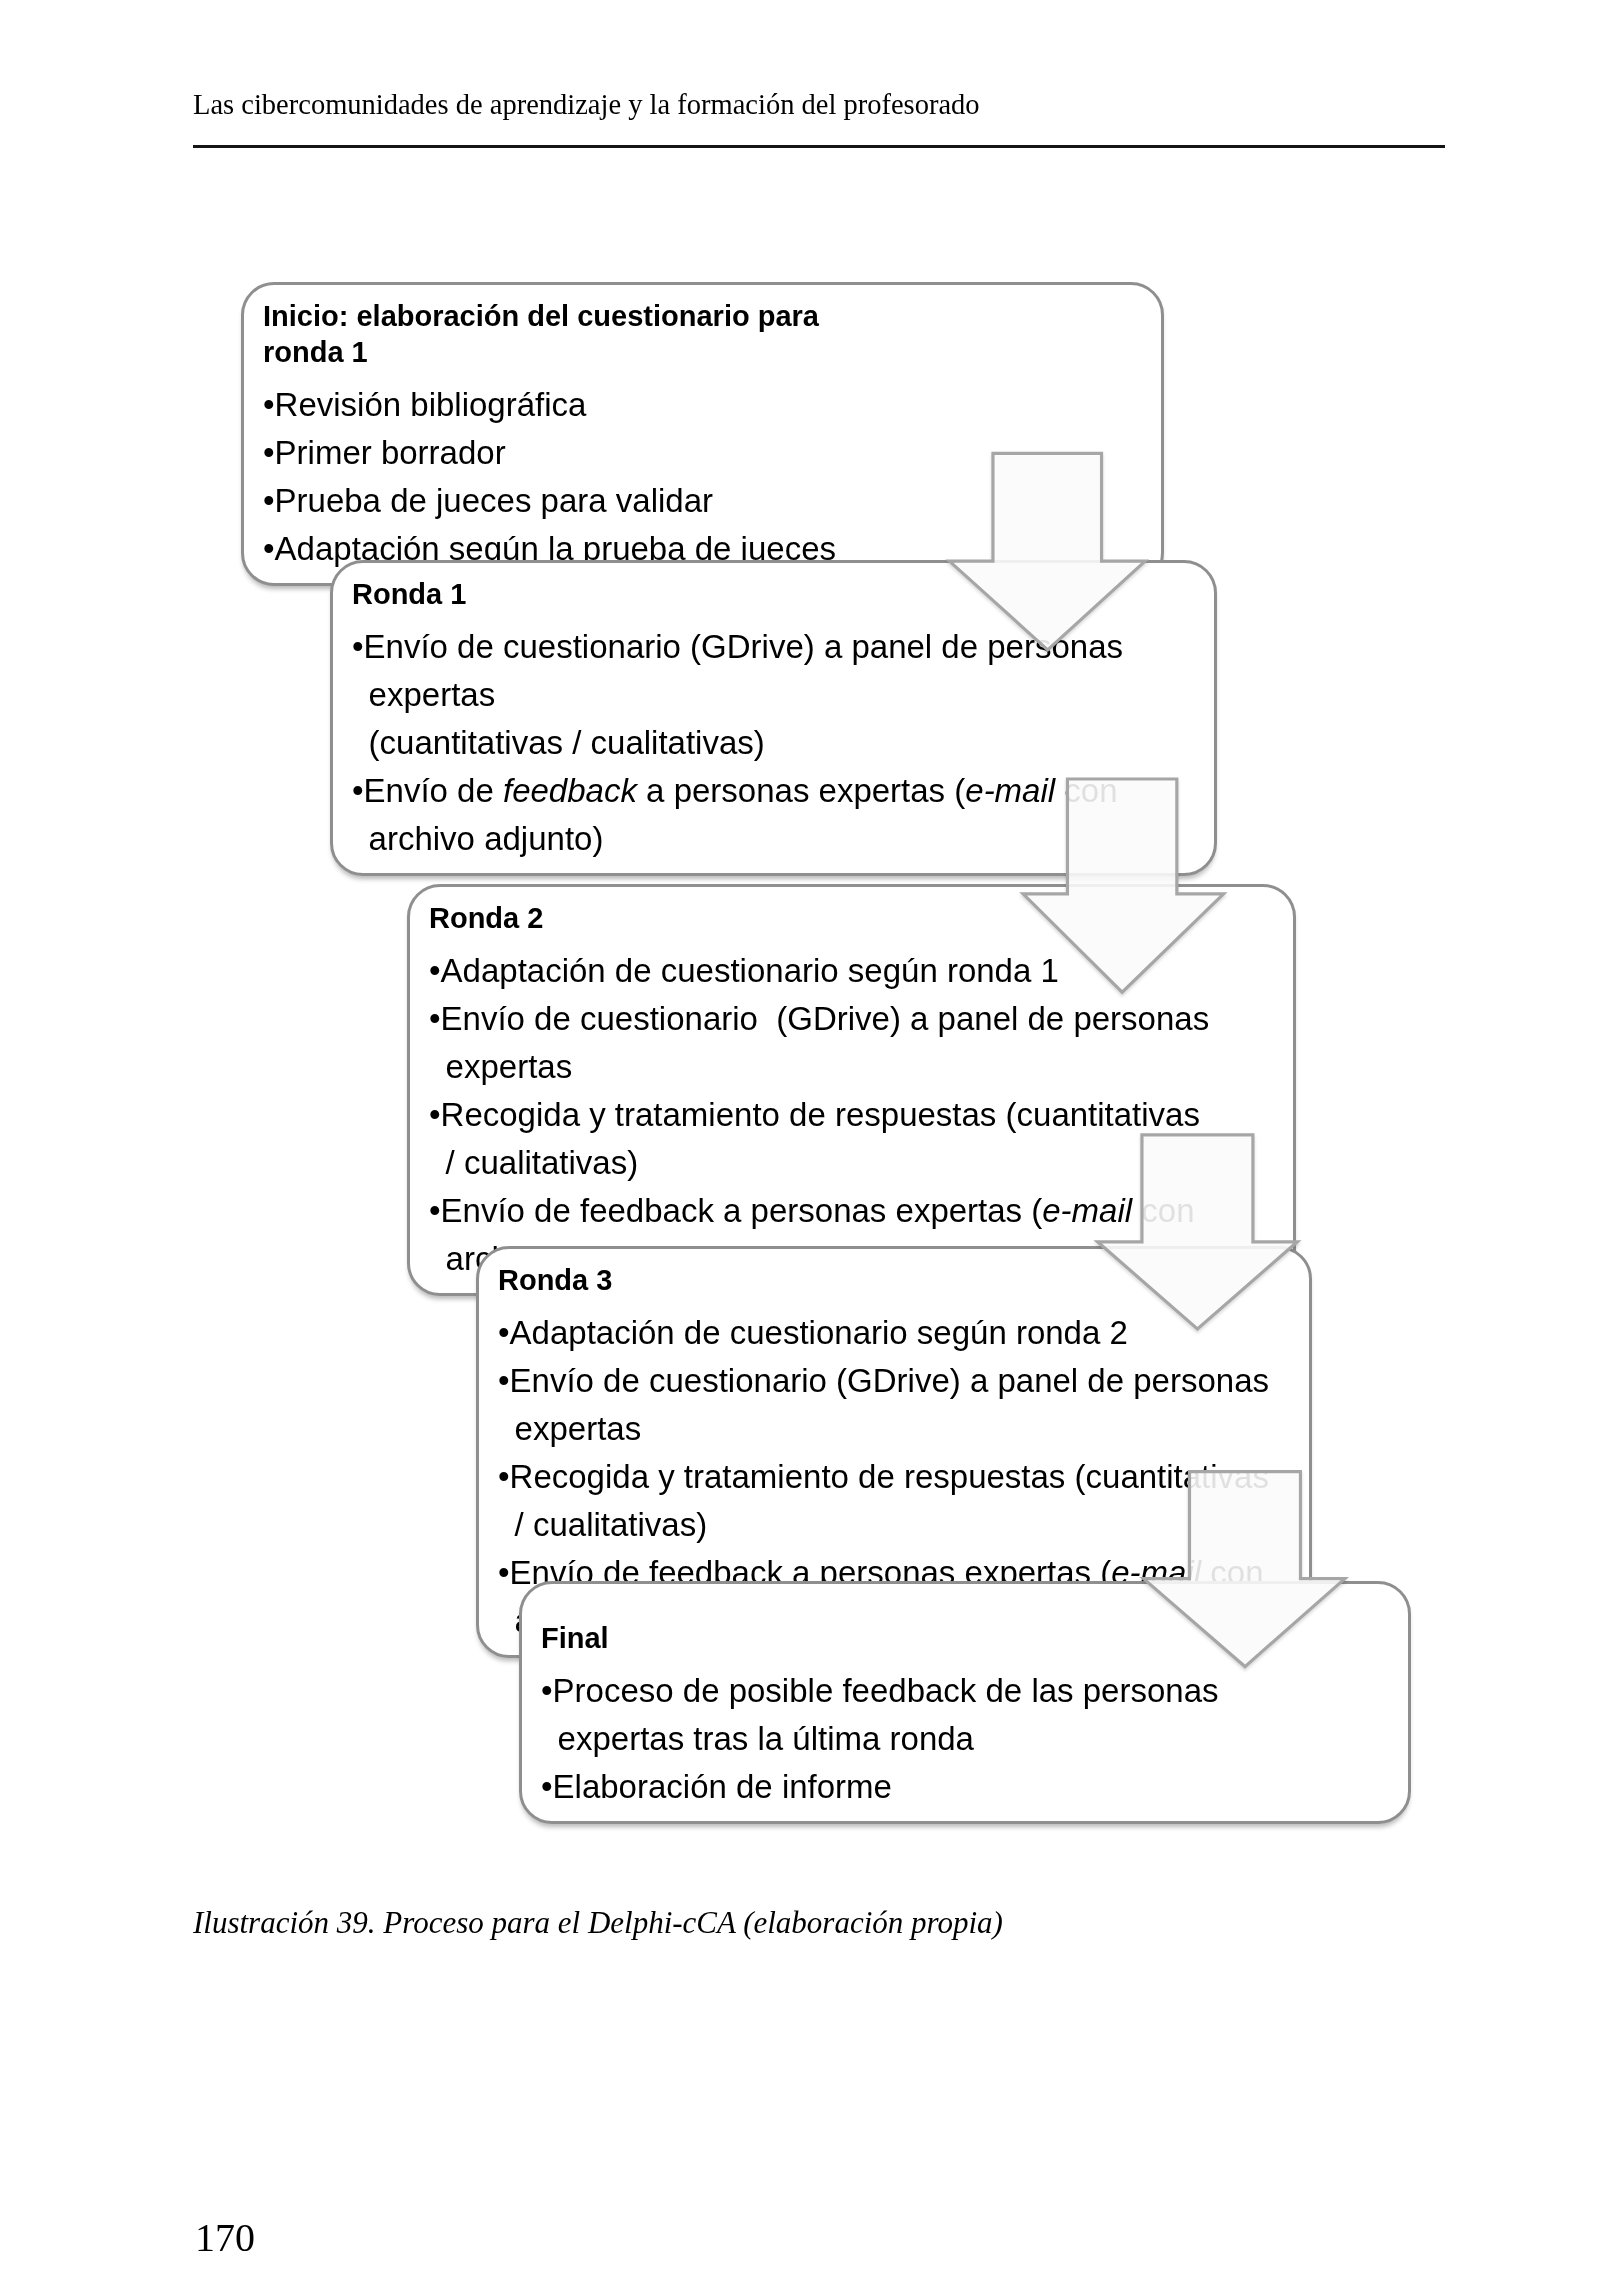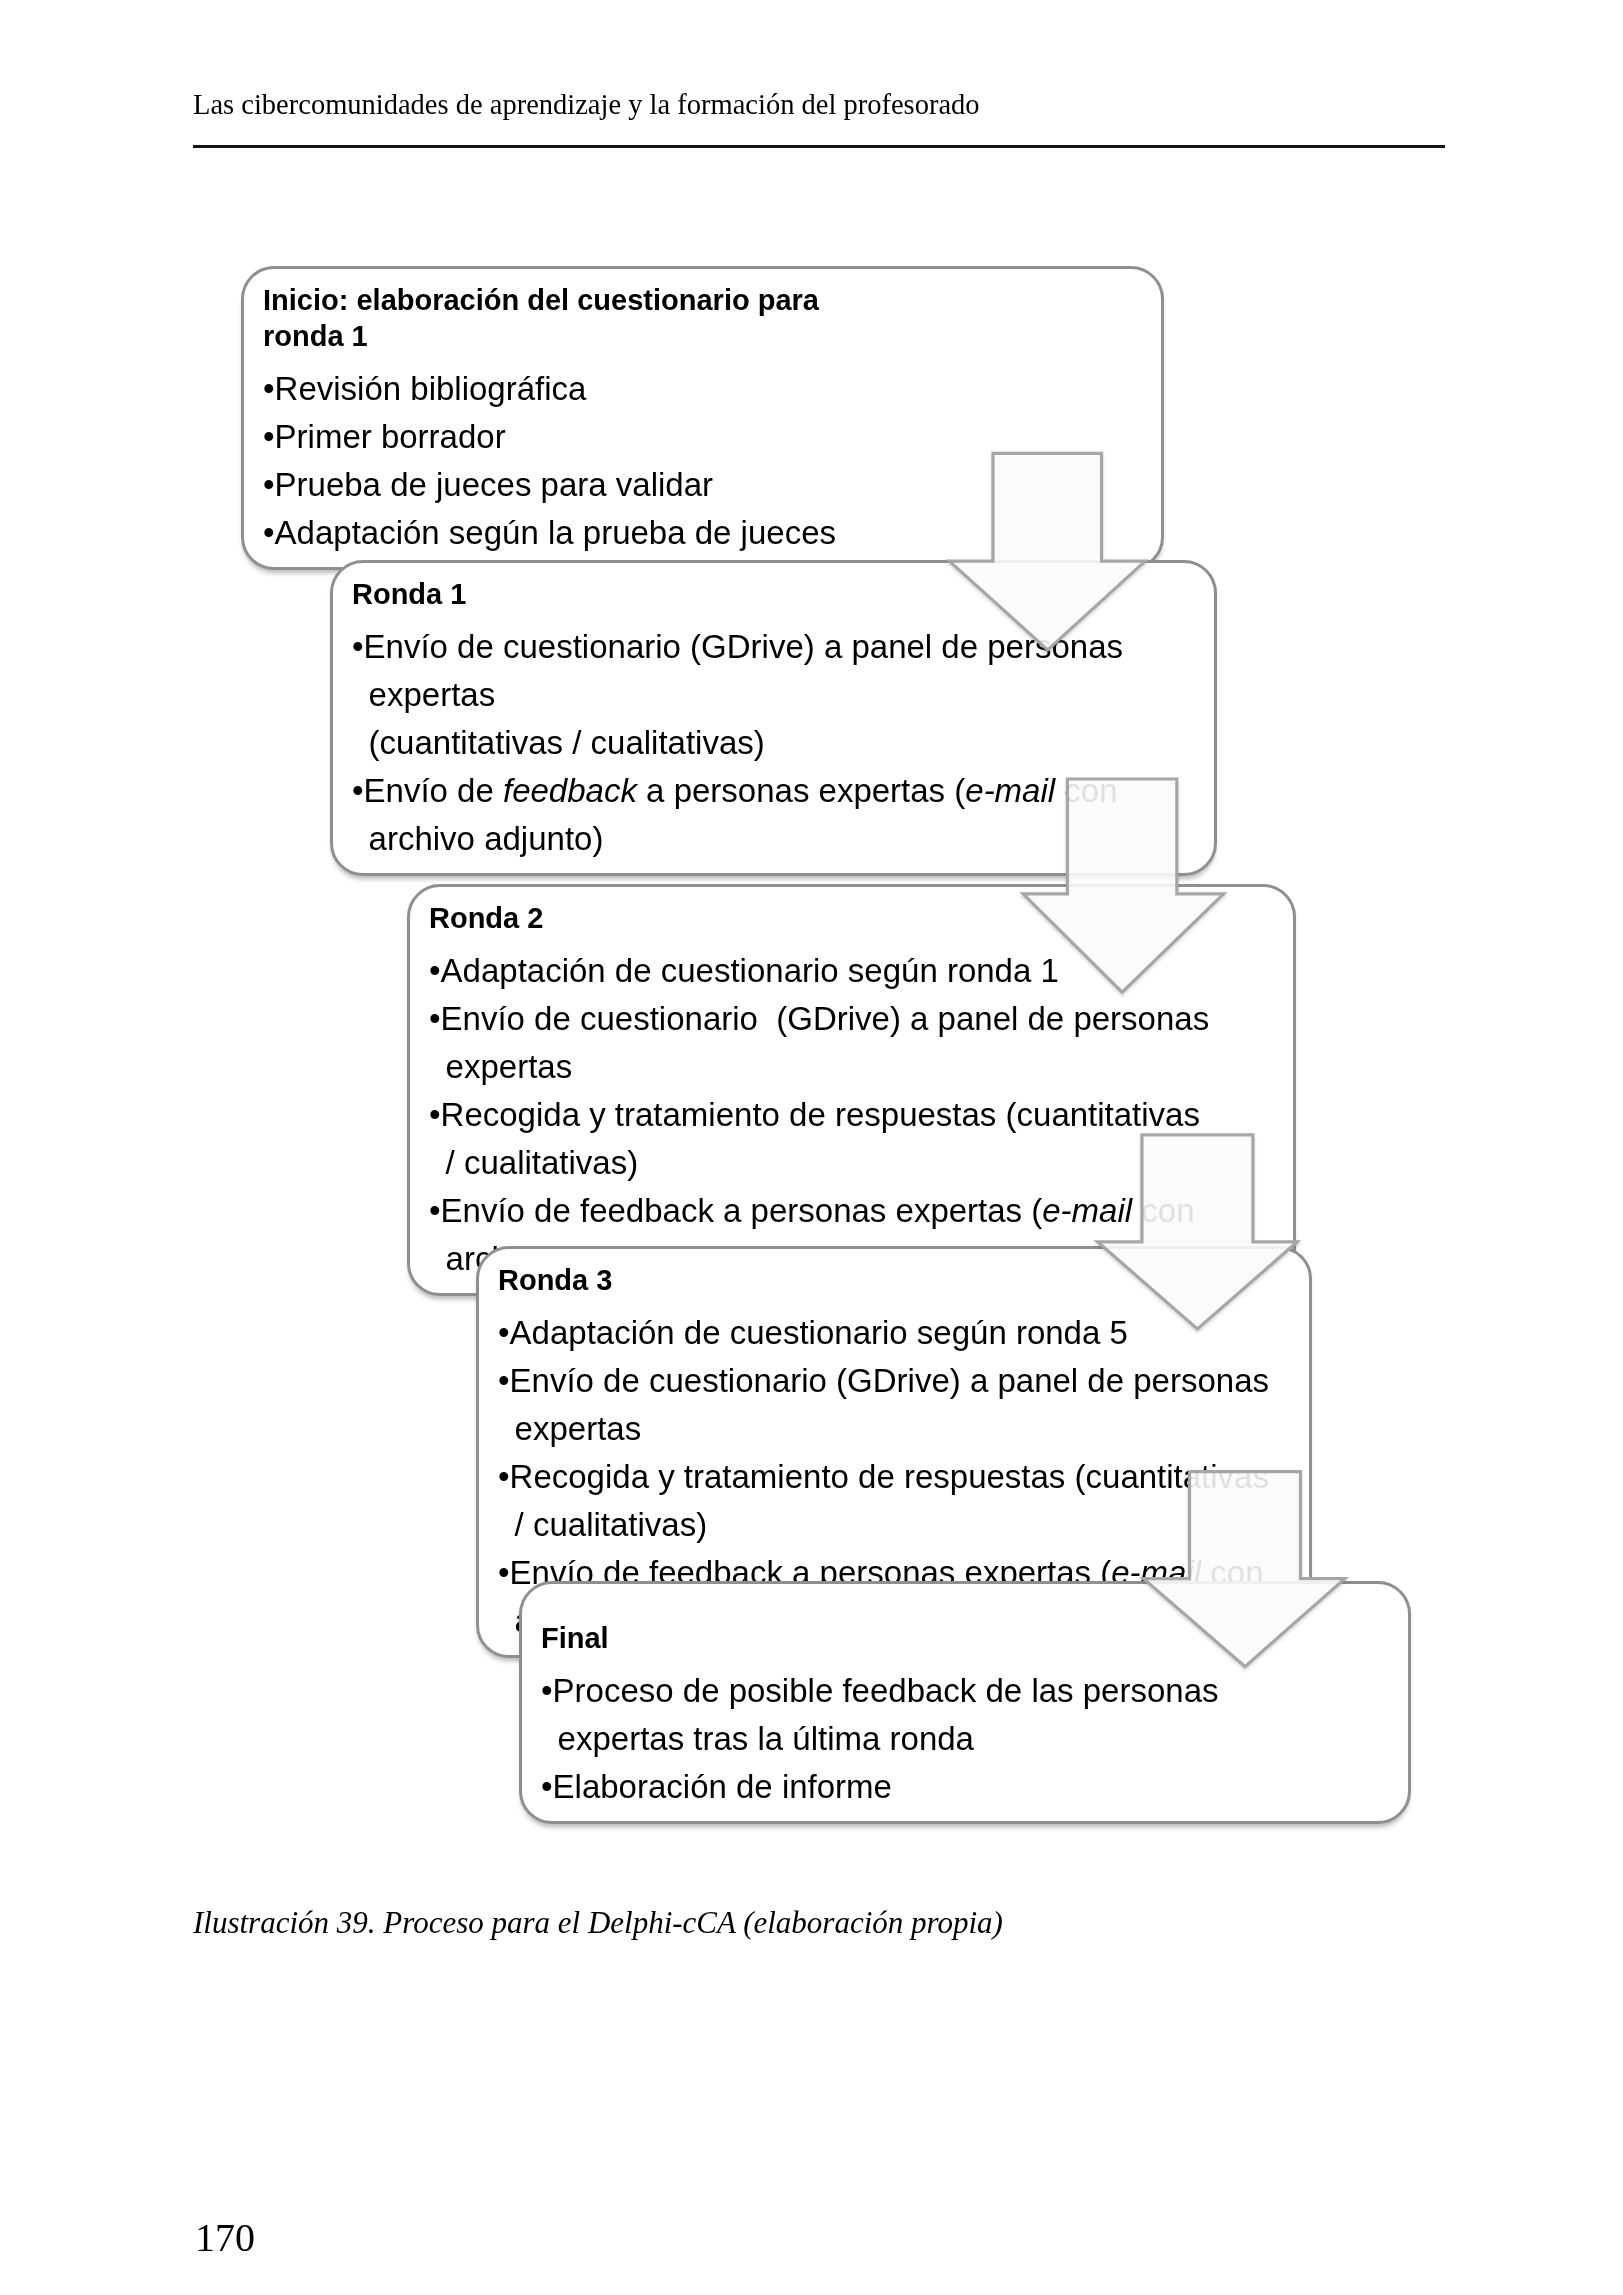--- a/index.html
+++ b/index.html
@@ -63,7 +63,7 @@
   <div class="hdr">Las cibercomunidades de aprendizaje y la formación del profesorado</div>
   <div class="hdr-rule"></div>
 
-  <div class="fbox" style="left:241px; top:266px; width:923px; min-height:252px;">
+  <div class="fbox" style="left:241px; top:282px; width:923px; min-height:252px;">
     <div class="box-title">Inicio: elaboración del cuestionario para<br>ronda 1</div>
     <div class="box-bullets">
         <div class="bullet">

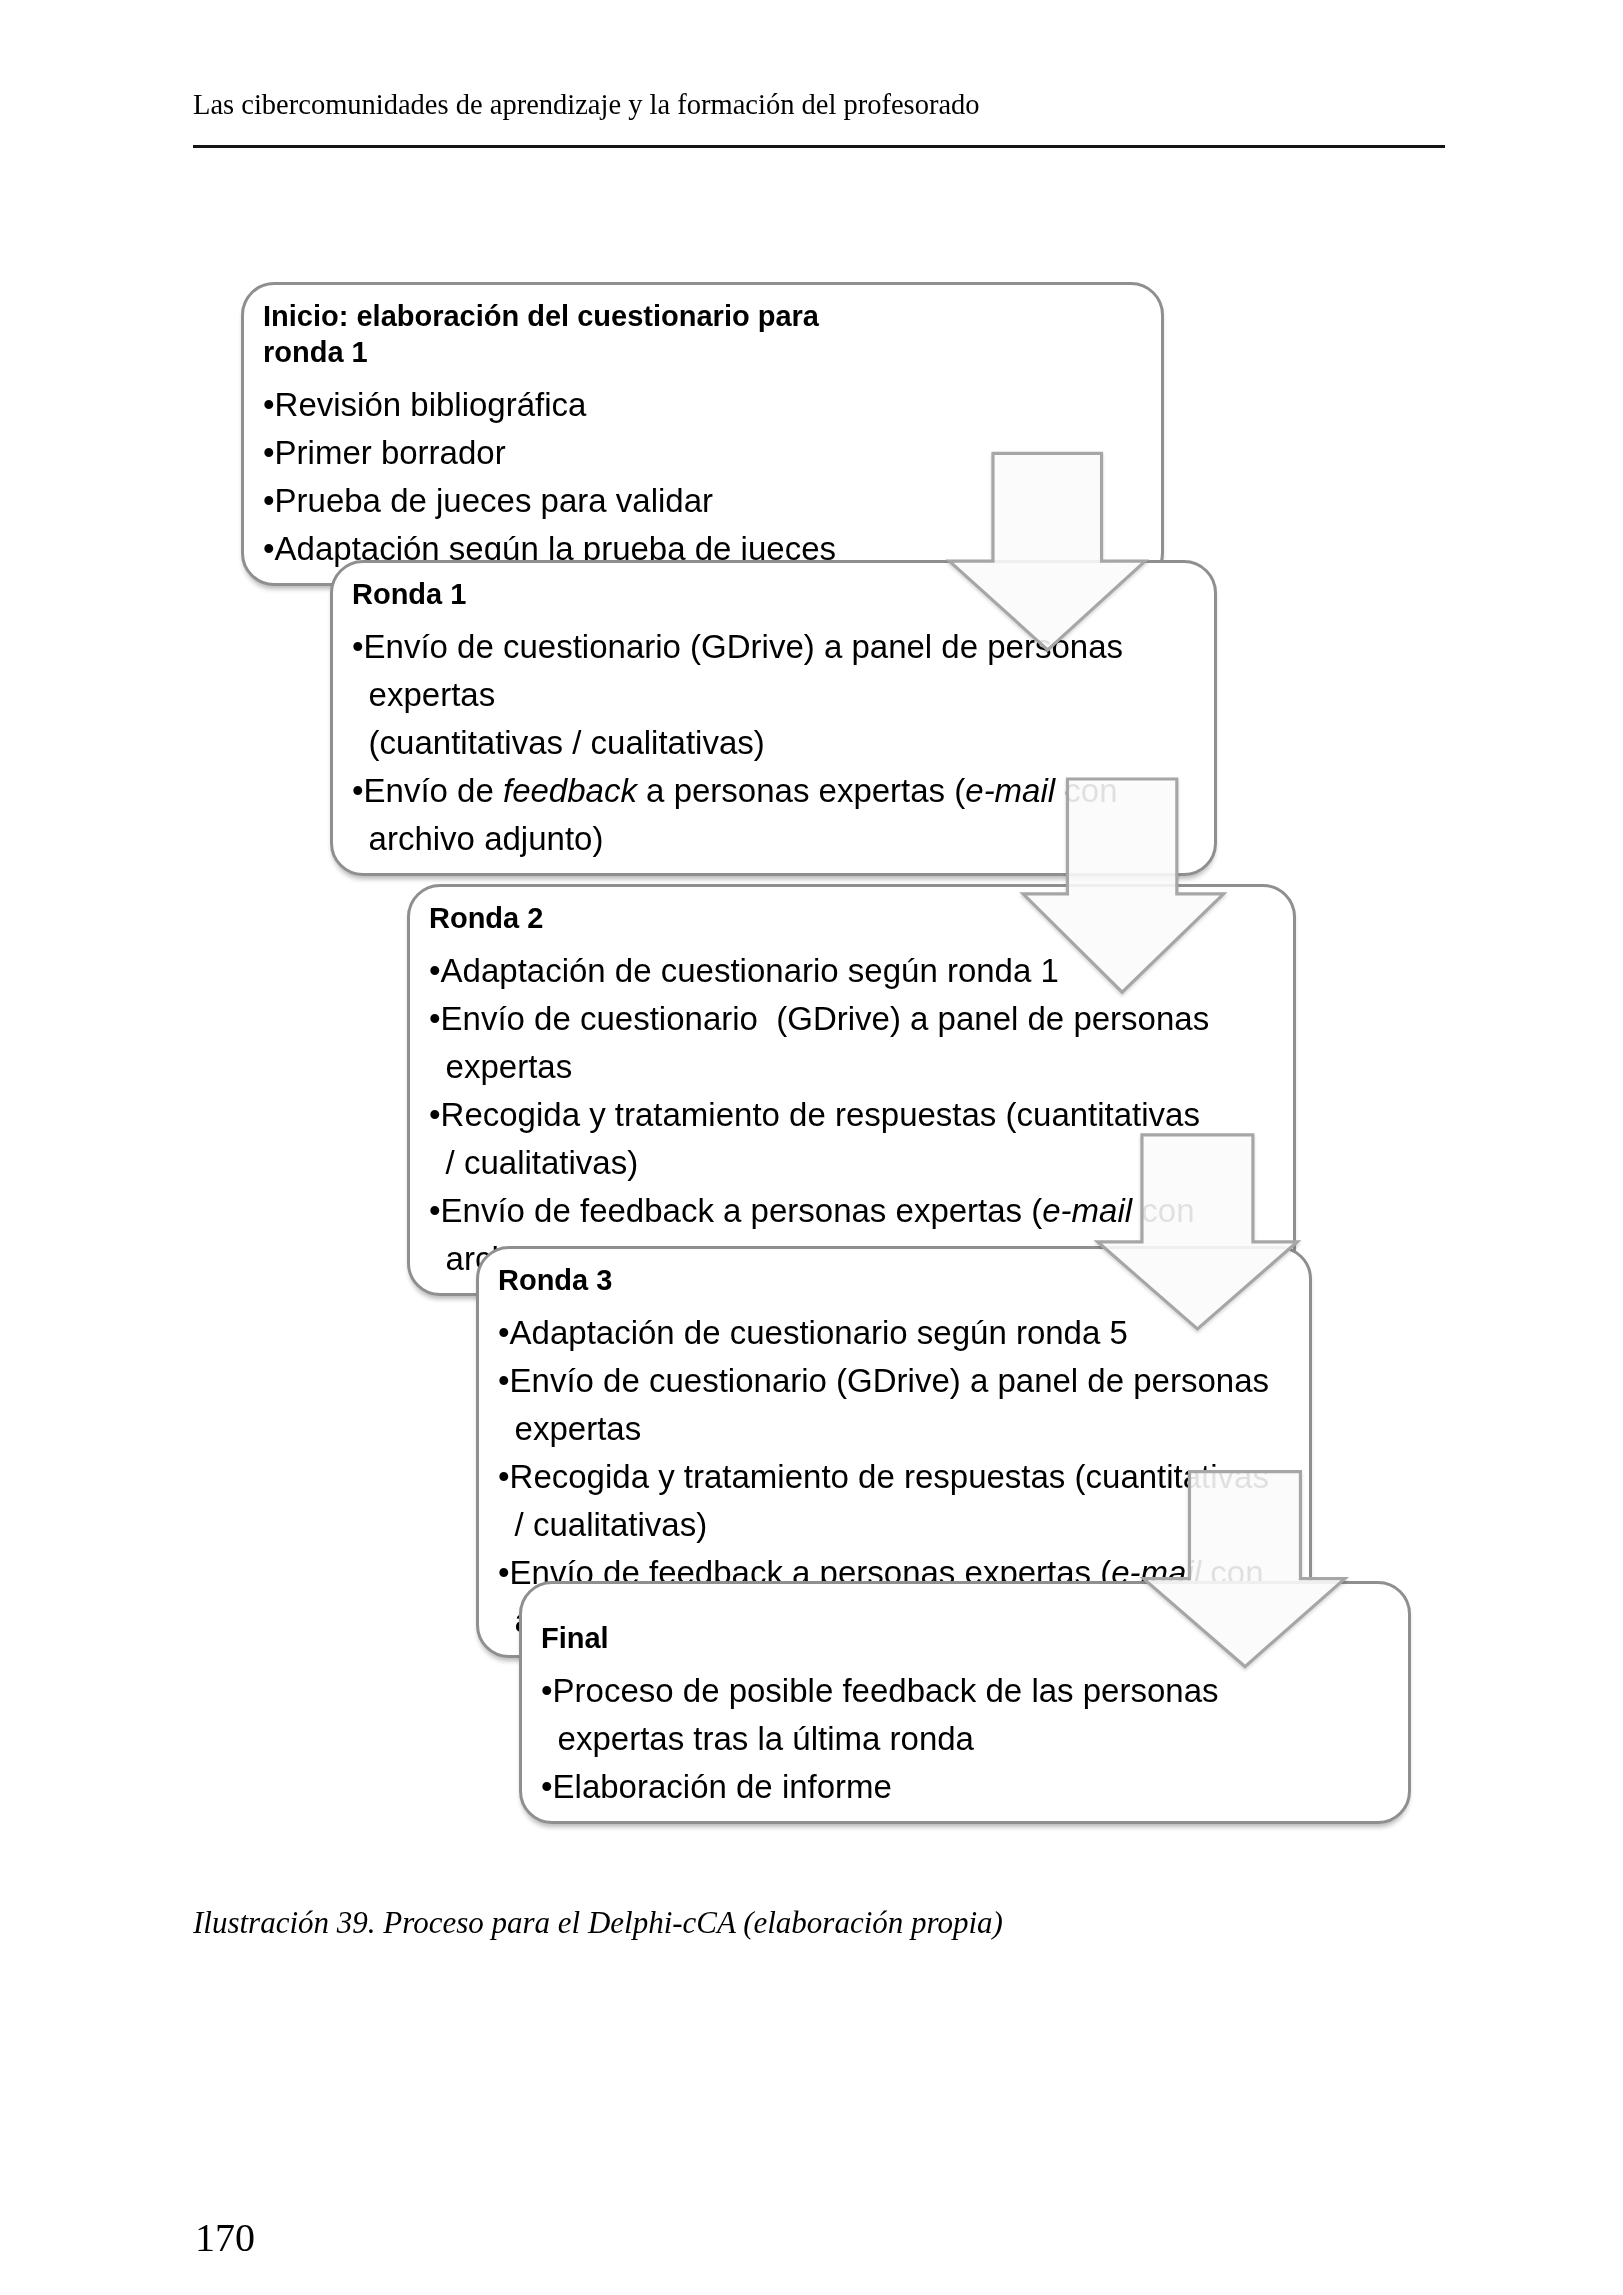--- a/index.html
+++ b/index.html
@@ -123,7 +123,7 @@
     <div class="box-title">Ronda 3</div>
     <div class="box-bullets">
         <div class="bullet">
-          <div class="b-line first"><span>Adaptación de cuestionario según ronda 5</span></div>
+          <div class="b-line first"><span>Adaptación de cuestionario según ronda 2</span></div>
         </div>
         <div class="bullet">
           <div class="b-line first"><span>Envío de cuestionario (GDrive) a panel de personas</span></div>

